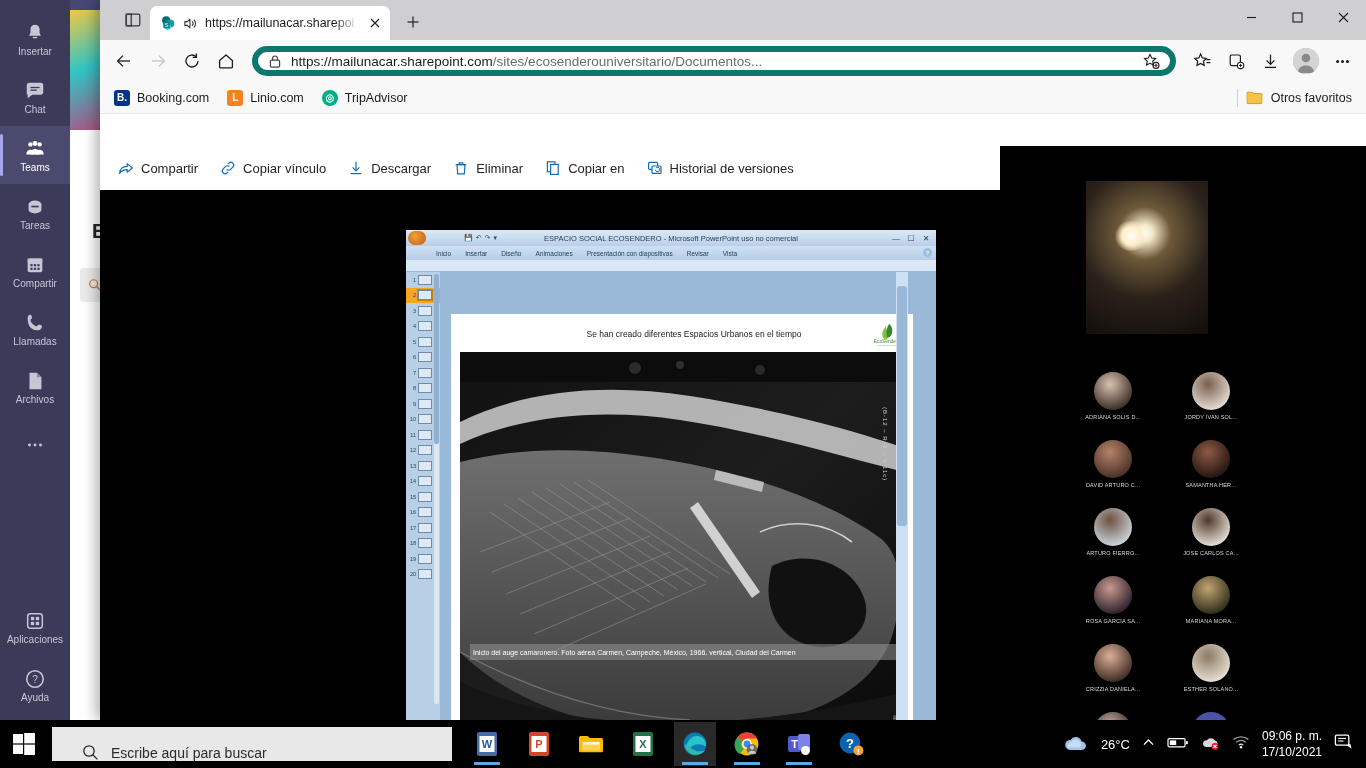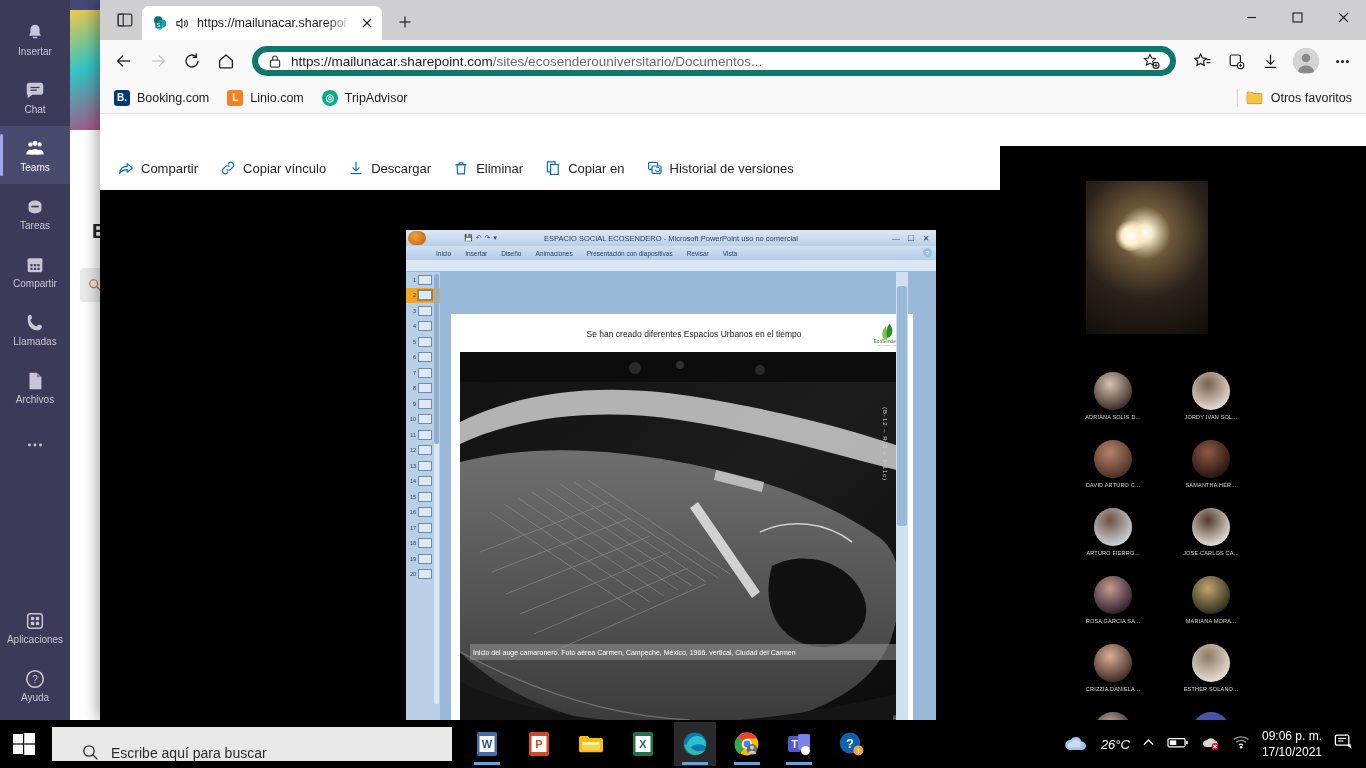--- a/index.html
+++ b/index.html
@@ -51,7 +51,7 @@
   }
   .edge-tabstrip {
     height: 40px; background: #cfcfd1; display: flex; align-items: flex-end;
-    padding-left: 8px; position: relative;
+    padding-left: 16px; position: relative;
   }
   .tab-list-btn { width: 34px; height: 34px; display:flex; align-items:center; justify-content:center; margin-bottom:3px; }
   .edge-tab {

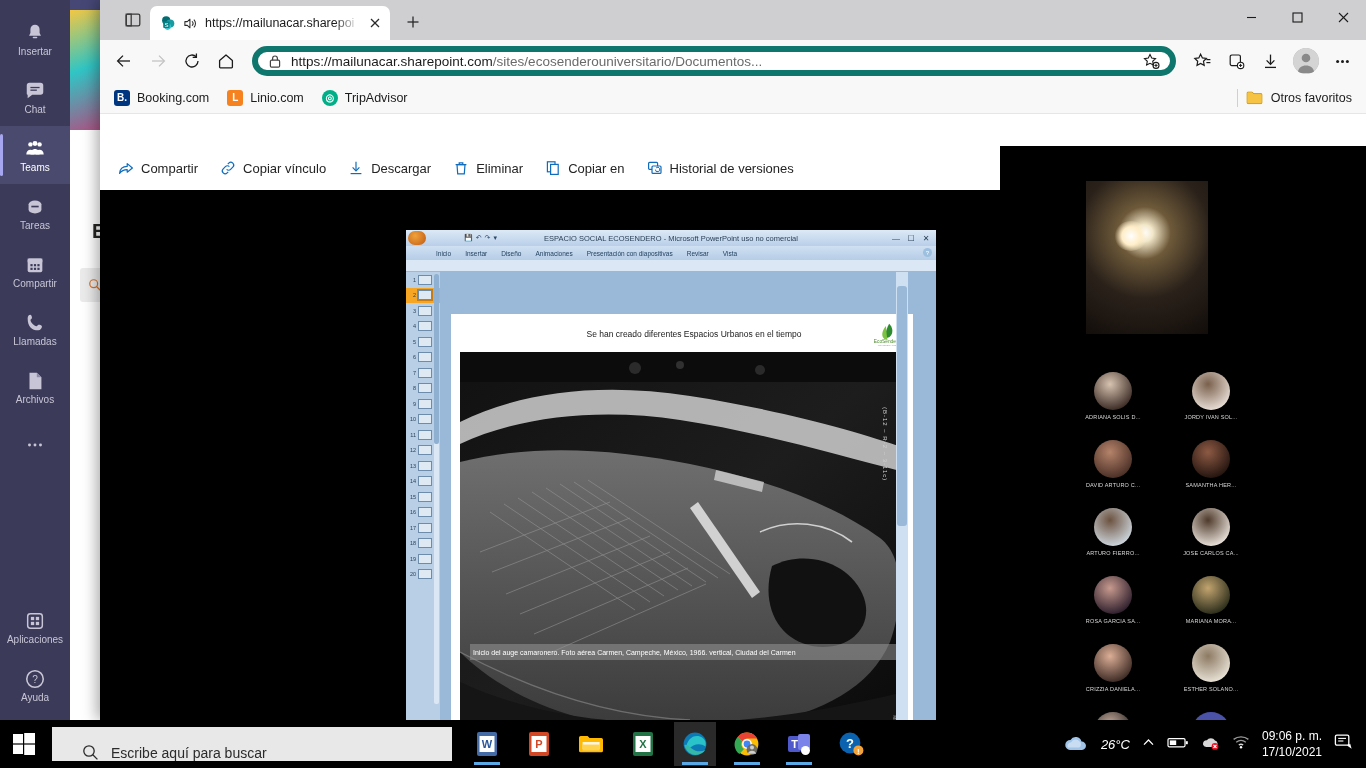--- a/index.html
+++ b/index.html
@@ -869,7 +869,7 @@
       </div>
     </div>
     <div class="tray">
-      <span style="display:flex;align-items:center;gap:12px;font-style:italic;">
+      <span style="display:flex;align-items:center;gap:12px;">
         <svg width="26" height="20" viewBox="0 0 26 20">
             <path d="M7 16a5 5 0 0 1 .5-10 6 6 0 0 1 11 1.6A4.2 4.2 0 0 1 19 16z" fill="#9fc4e8"></path>
             <path d="M5 13.6a3.6 3.6 0 0 1 3.2-5.4 5 5 0 0 1 8.4-.6 3.6 3.6 0 0 1-.4 6z" fill="#c8dcf2"></path>

